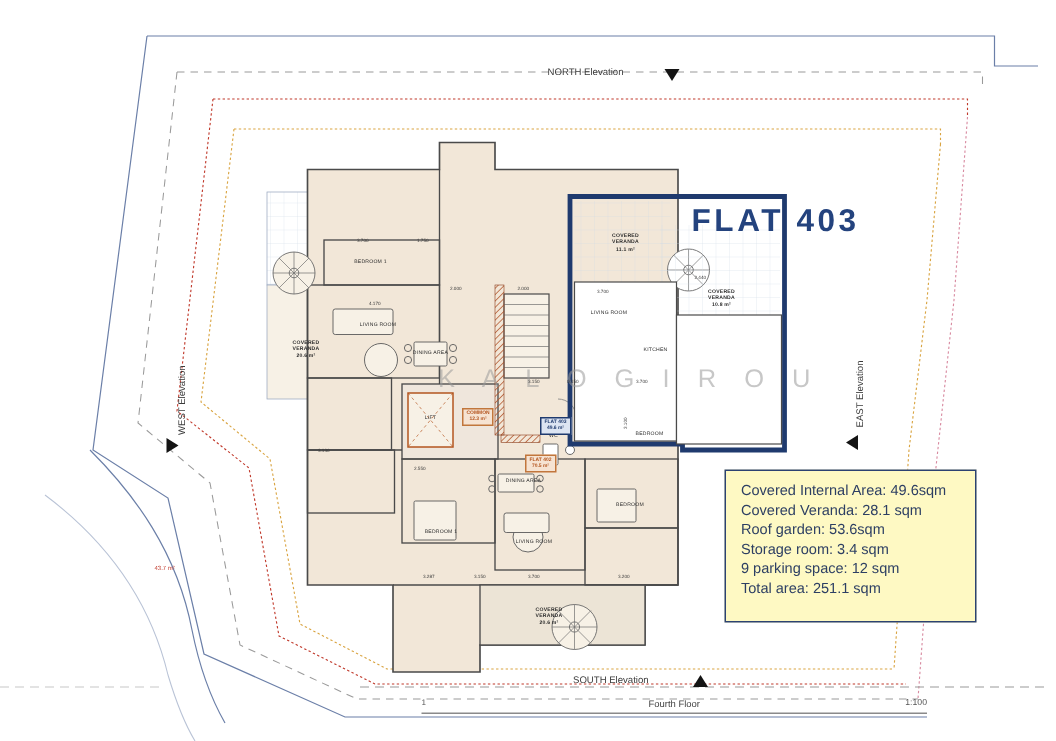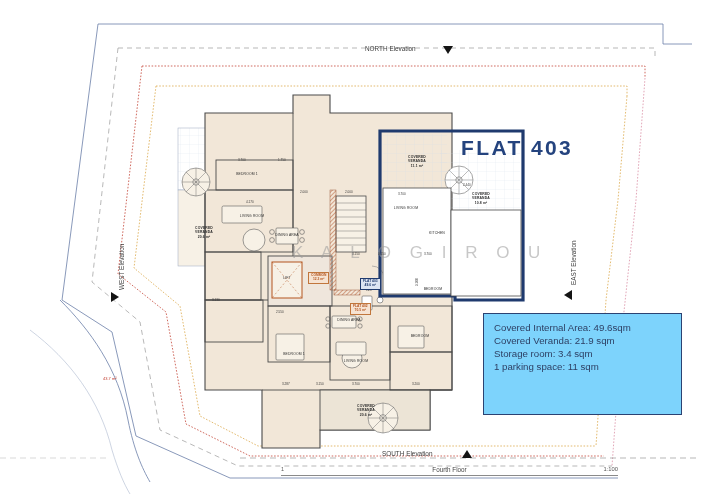--- a/index.html
+++ b/index.html
@@ -45,8 +45,8 @@
               font-weight:bold;letter-spacing:2.4px;color:#24437e;}
 
   
-  #legend{position:absolute;left:483px;top:313px;width:199px;height:102px;
-          background:#7dd3fc;border:1.6px solid #2c4272;box-sizing:border-box;
+  #legend{position:absolute;left:483px;top:313px;width:168px;height:102px;
+          background:#fef9c3;border:1.6px solid #2c4272;box-sizing:border-box;
           padding:7px 16px 0 10px;}
   #legend .row{font-size:9.7px;color:#2d3f63;line-height:13.1px;white-space:nowrap;}
 

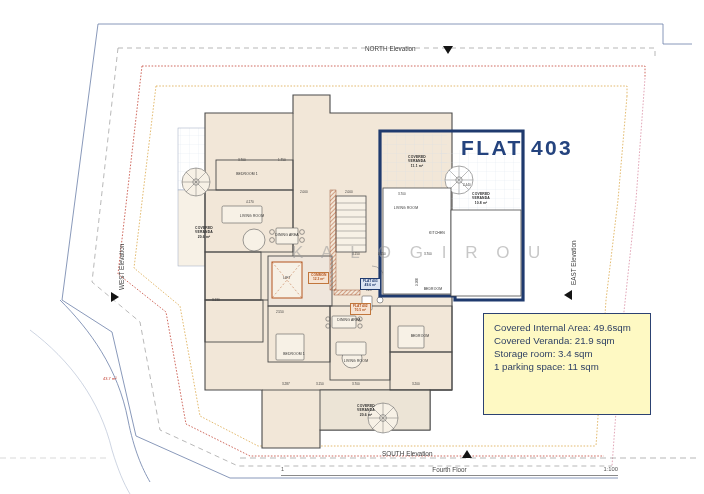--- a/index.html
+++ b/index.html
@@ -343,7 +343,7 @@
 
   <div id="legend">
     <div class="row">Covered Internal Area: 49.6sqm</div>
-    <div class="row">Covered Veranda: 21.9 sqm</div>
+    <div class="row">Covered Veranda: 28.1 sqm</div>
     <div class="row">Storage room: 3.4 sqm</div>
     <div class="row">1 parking space: 11 sqm</div>
   </div>

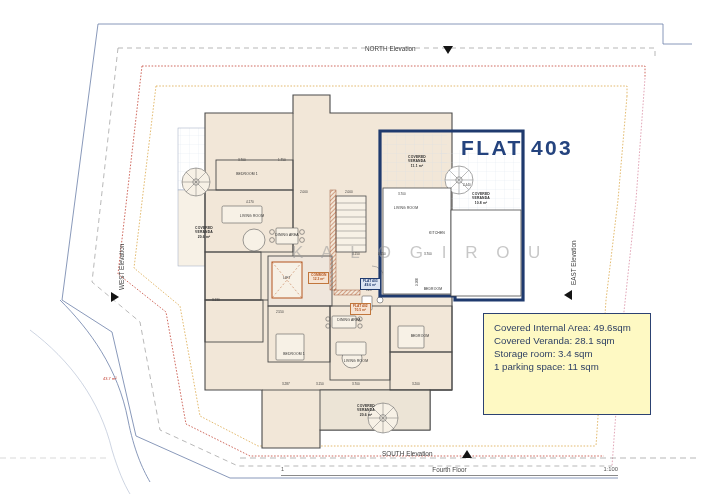--- a/index.html
+++ b/index.html
@@ -344,6 +344,7 @@
   <div id="legend">
     <div class="row">Covered Internal Area: 49.6sqm</div>
     <div class="row">Covered Veranda: 28.1 sqm</div>
+    <div class="row">Roof garden: 53.6sqm</div>
     <div class="row">Storage room: 3.4 sqm</div>
     <div class="row">1 parking space: 11 sqm</div>
   </div>

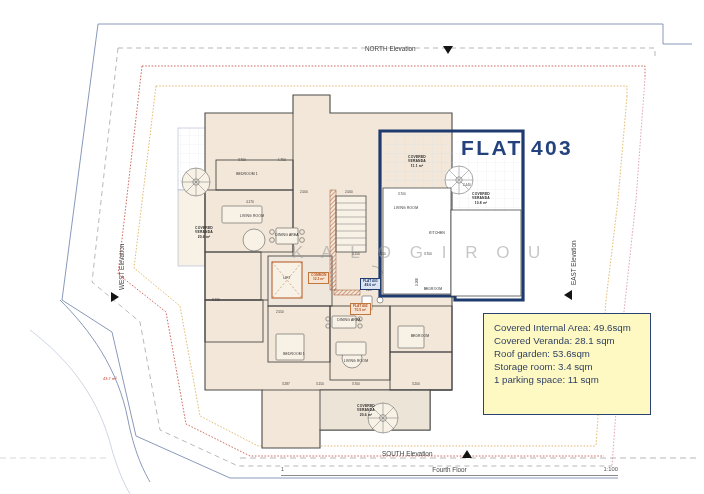--- a/index.html
+++ b/index.html
@@ -346,7 +346,7 @@
     <div class="row">Covered Veranda: 28.1 sqm</div>
     <div class="row">Roof garden: 53.6sqm</div>
     <div class="row">Storage room: 3.4 sqm</div>
-    <div class="row">1 parking space: 11 sqm</div>
+    <div class="row">9 parking space: 12 sqm</div>
   </div>
 
   <div id="scalebar">

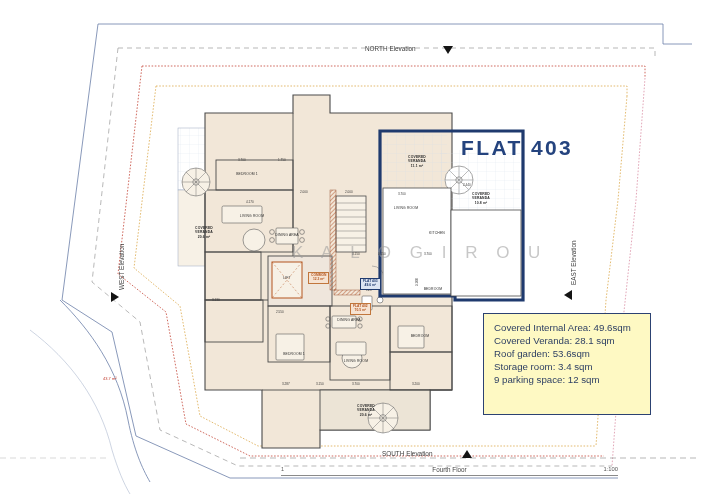--- a/index.html
+++ b/index.html
@@ -347,6 +347,7 @@
     <div class="row">Roof garden: 53.6sqm</div>
     <div class="row">Storage room: 3.4 sqm</div>
     <div class="row">9 parking space: 12 sqm</div>
+    <div class="row">Total area: 251.1 sqm</div>
   </div>
 
   <div id="scalebar">

